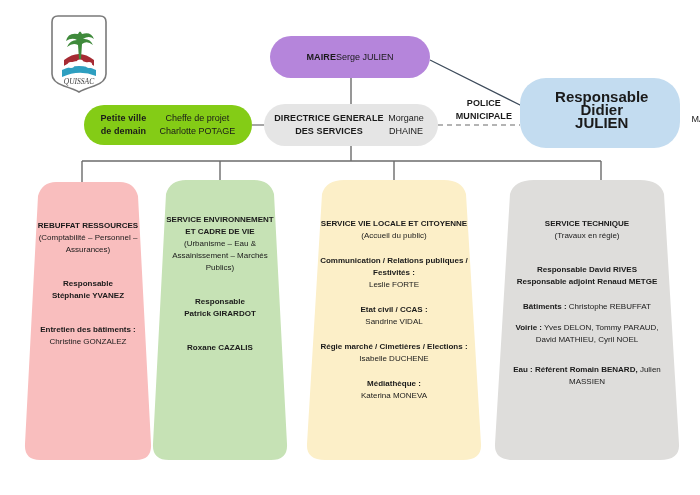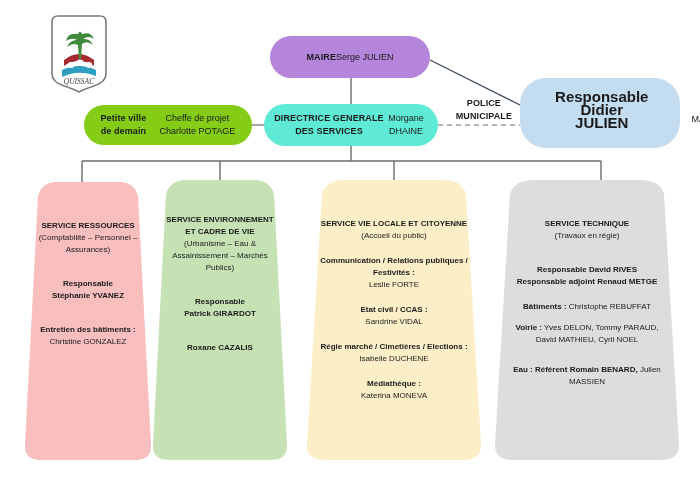--- a/index.html
+++ b/index.html
@@ -33,7 +33,7 @@
 
   #box-maire{left:270px;top:36px;width:160px;height:42px;background:#b585db;}
   #box-pvd{left:84px;top:105px;width:168px;height:40px;background:#84cc16;}
-  #box-dgs{left:264px;top:104px;width:174px;height:42px;background:#5eead4;}
+  #box-dgs{left:264px;top:104px;width:174px;height:42px;background:#e5e5e5;}
   #box-police{left:520px;top:78px;width:160px;height:70px;background:#c3dcf0;border-radius:26px;gap:43px;}
   #box-police .ttl{margin-bottom:7px;}
   #box-police .sub2{font-weight:bold;font-size:15px;line-height:13px;margin-bottom:7px;}

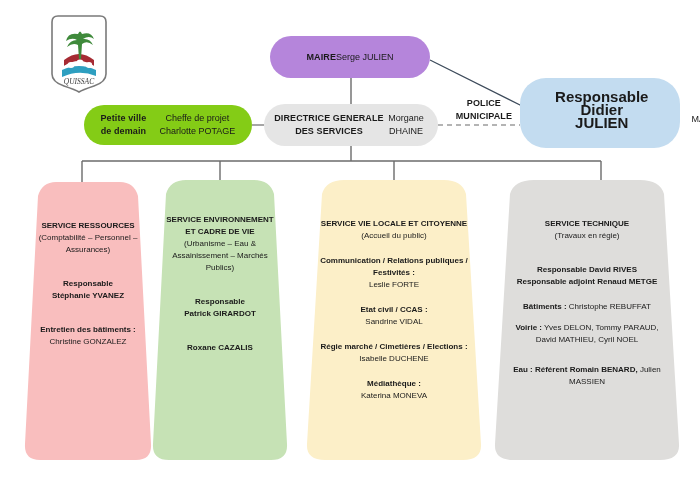--- a/index.html
+++ b/index.html
@@ -126,7 +126,7 @@
       <path d="M14 24 Q18 10 32 10 L96 10 Q110 10 114 24 L127 272 Q128 288 112 288 L16 288 Q0 288 1 272 Z" fill="#f9bebe"></path>
     </svg>
     <div class="content">
-      <div class="bold">SERVICE RESSOURCES</div>
+      <div class="bold">REBUFFAT RESSOURCES</div>
       <div class="blk">(Comptabilité – Personnel – Assurances)</div>
       <div class="gap"></div>
       <div class="gap-s"></div>

